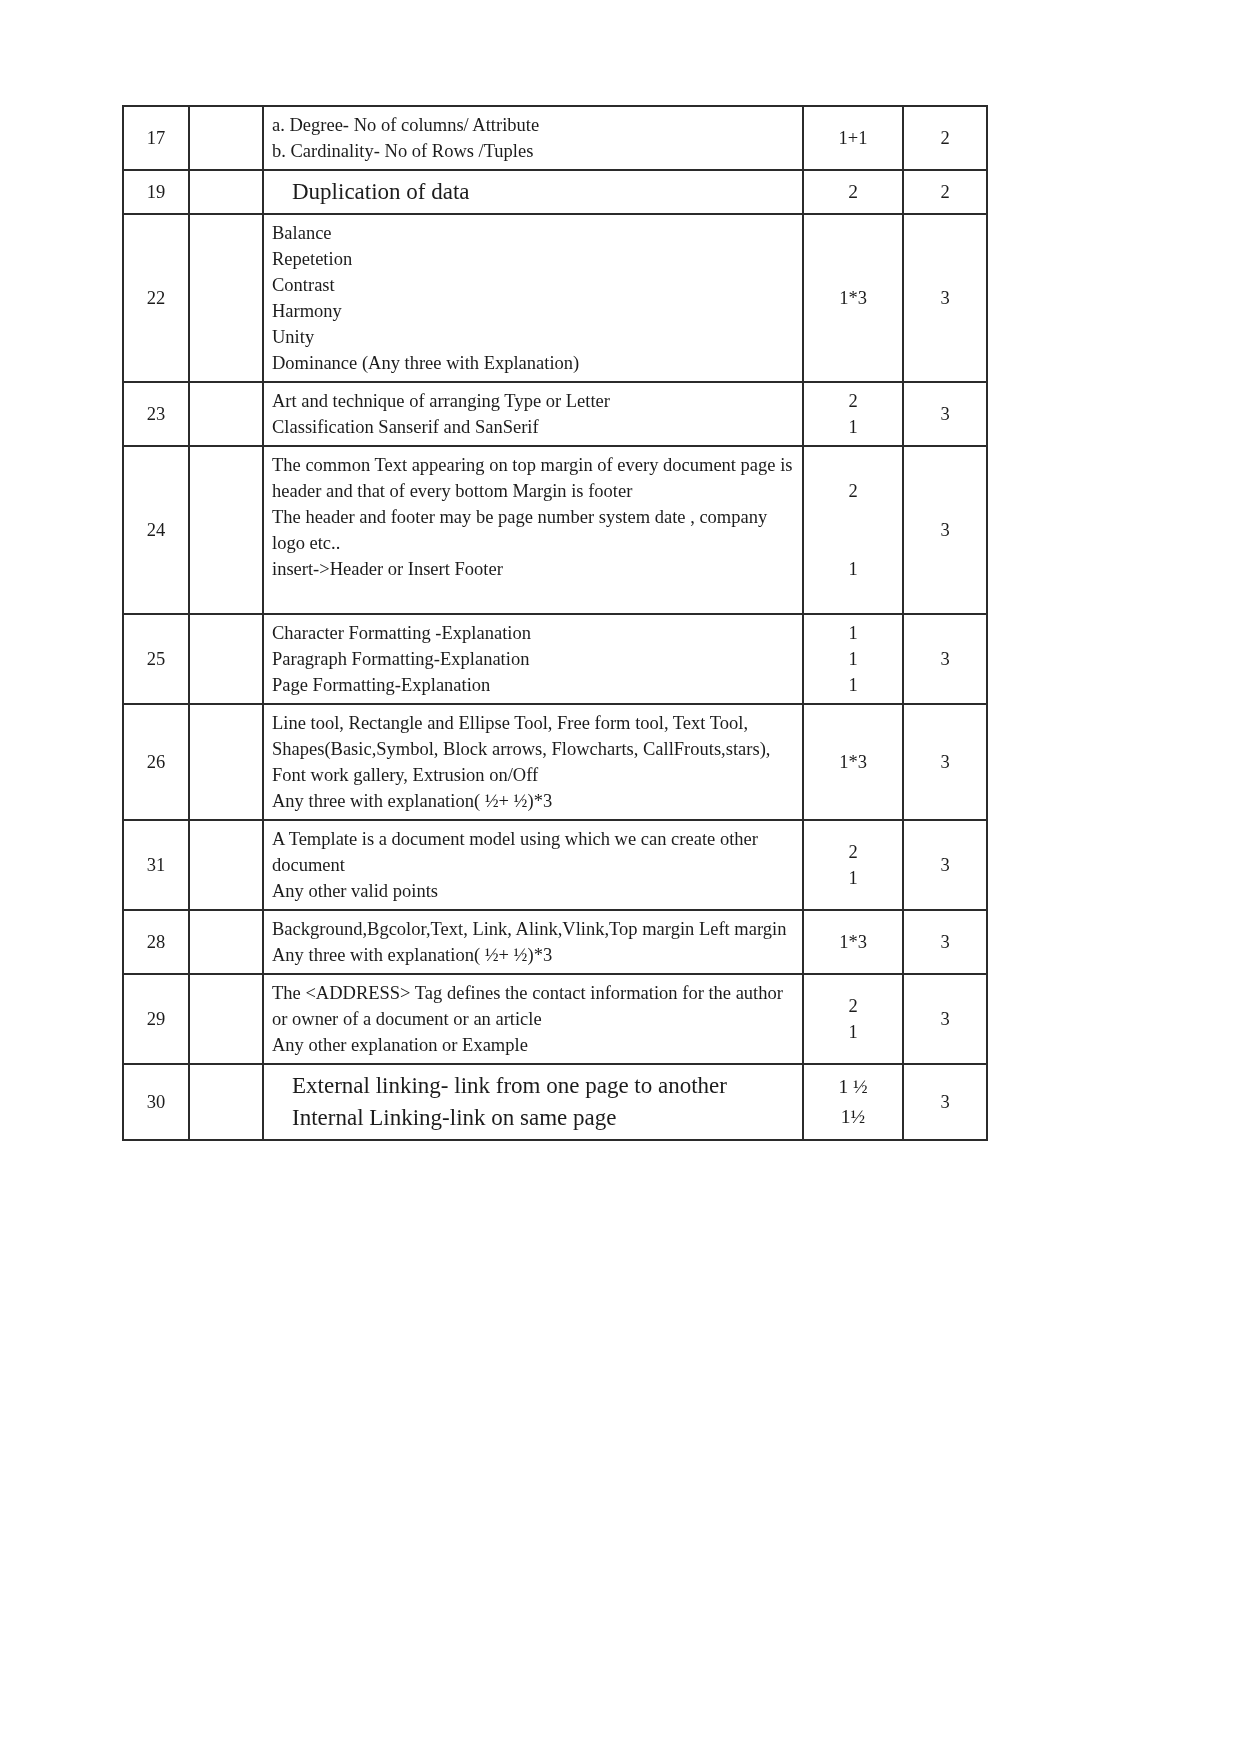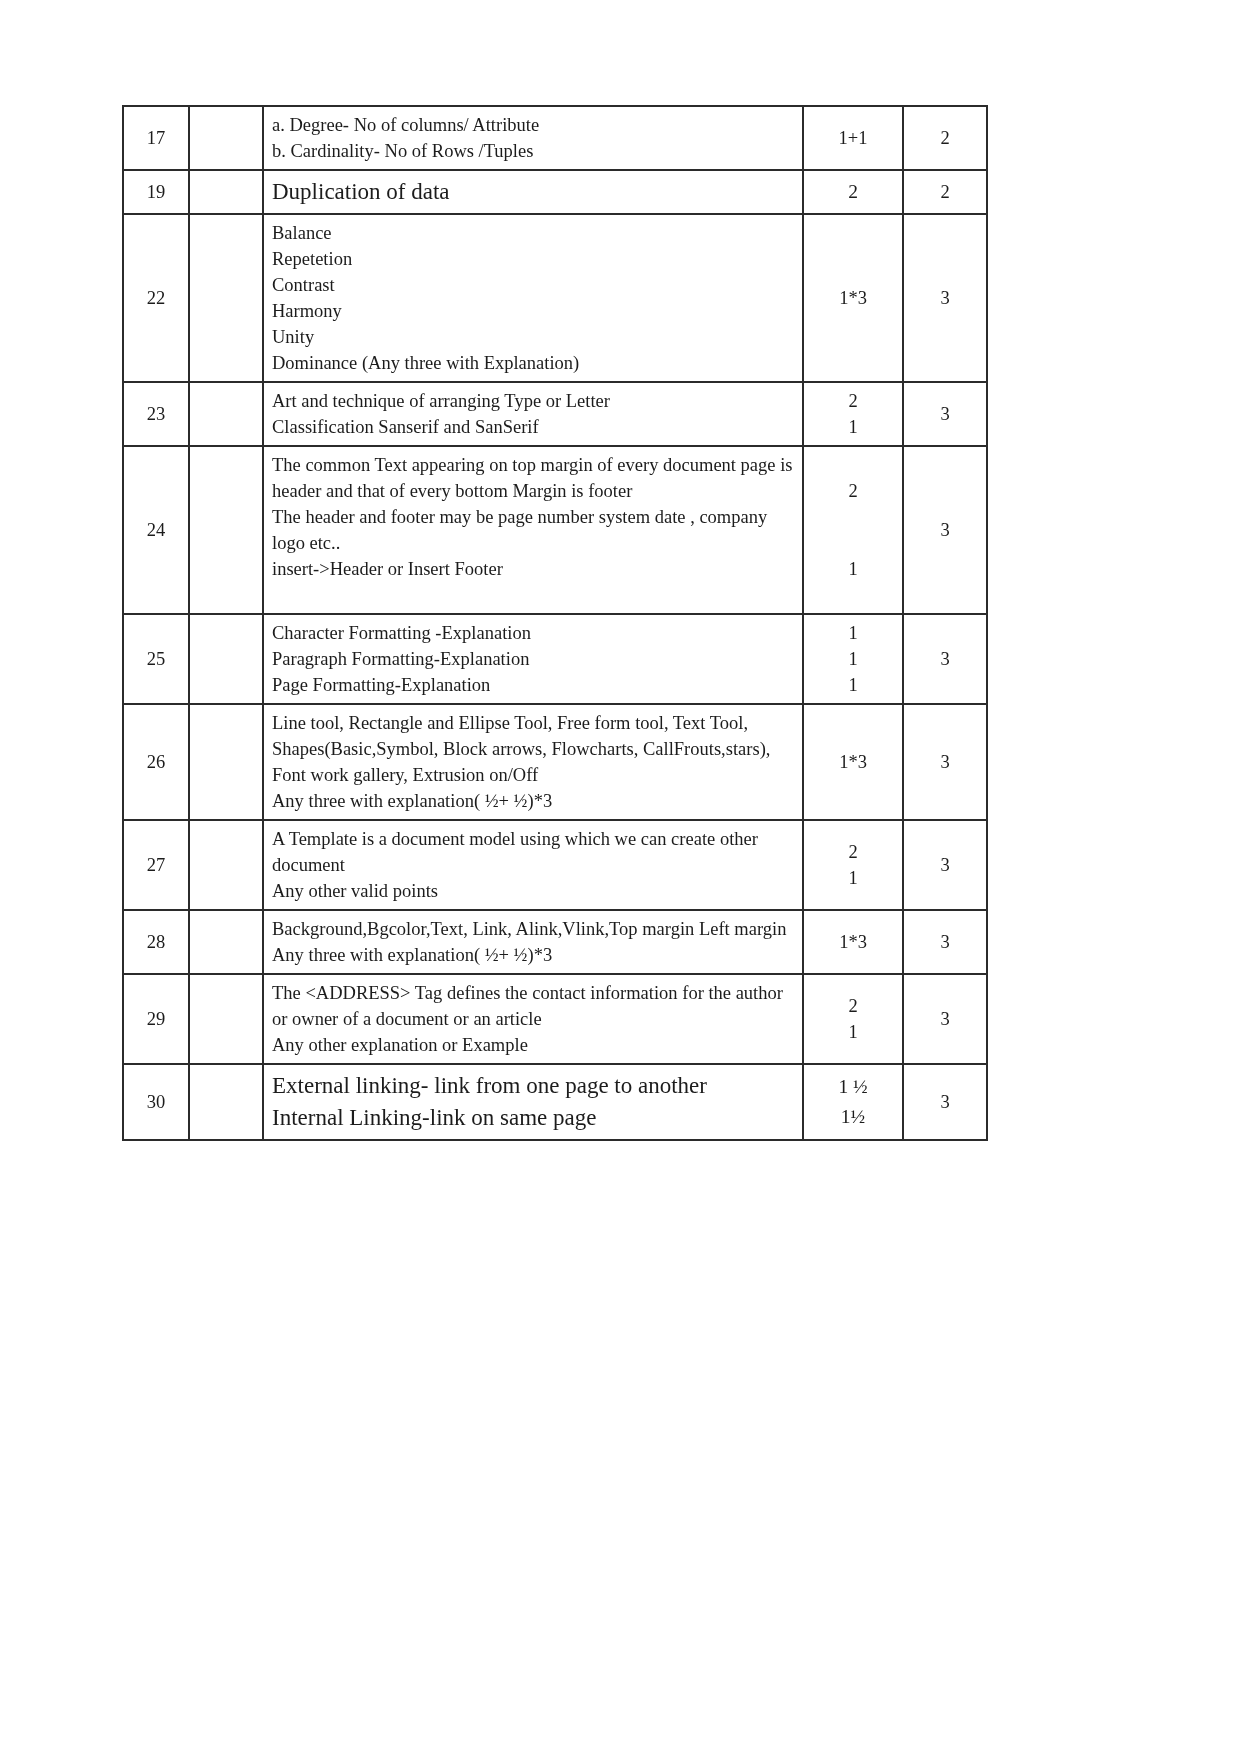--- a/index.html
+++ b/index.html
@@ -67,6 +67,7 @@
   }
   tr.row-large .answer-line {
     min-height: 32px;
+    margin-left: 20px;
   }
   tr.row-large td.cell-marks {
     font-size: 19.5px;

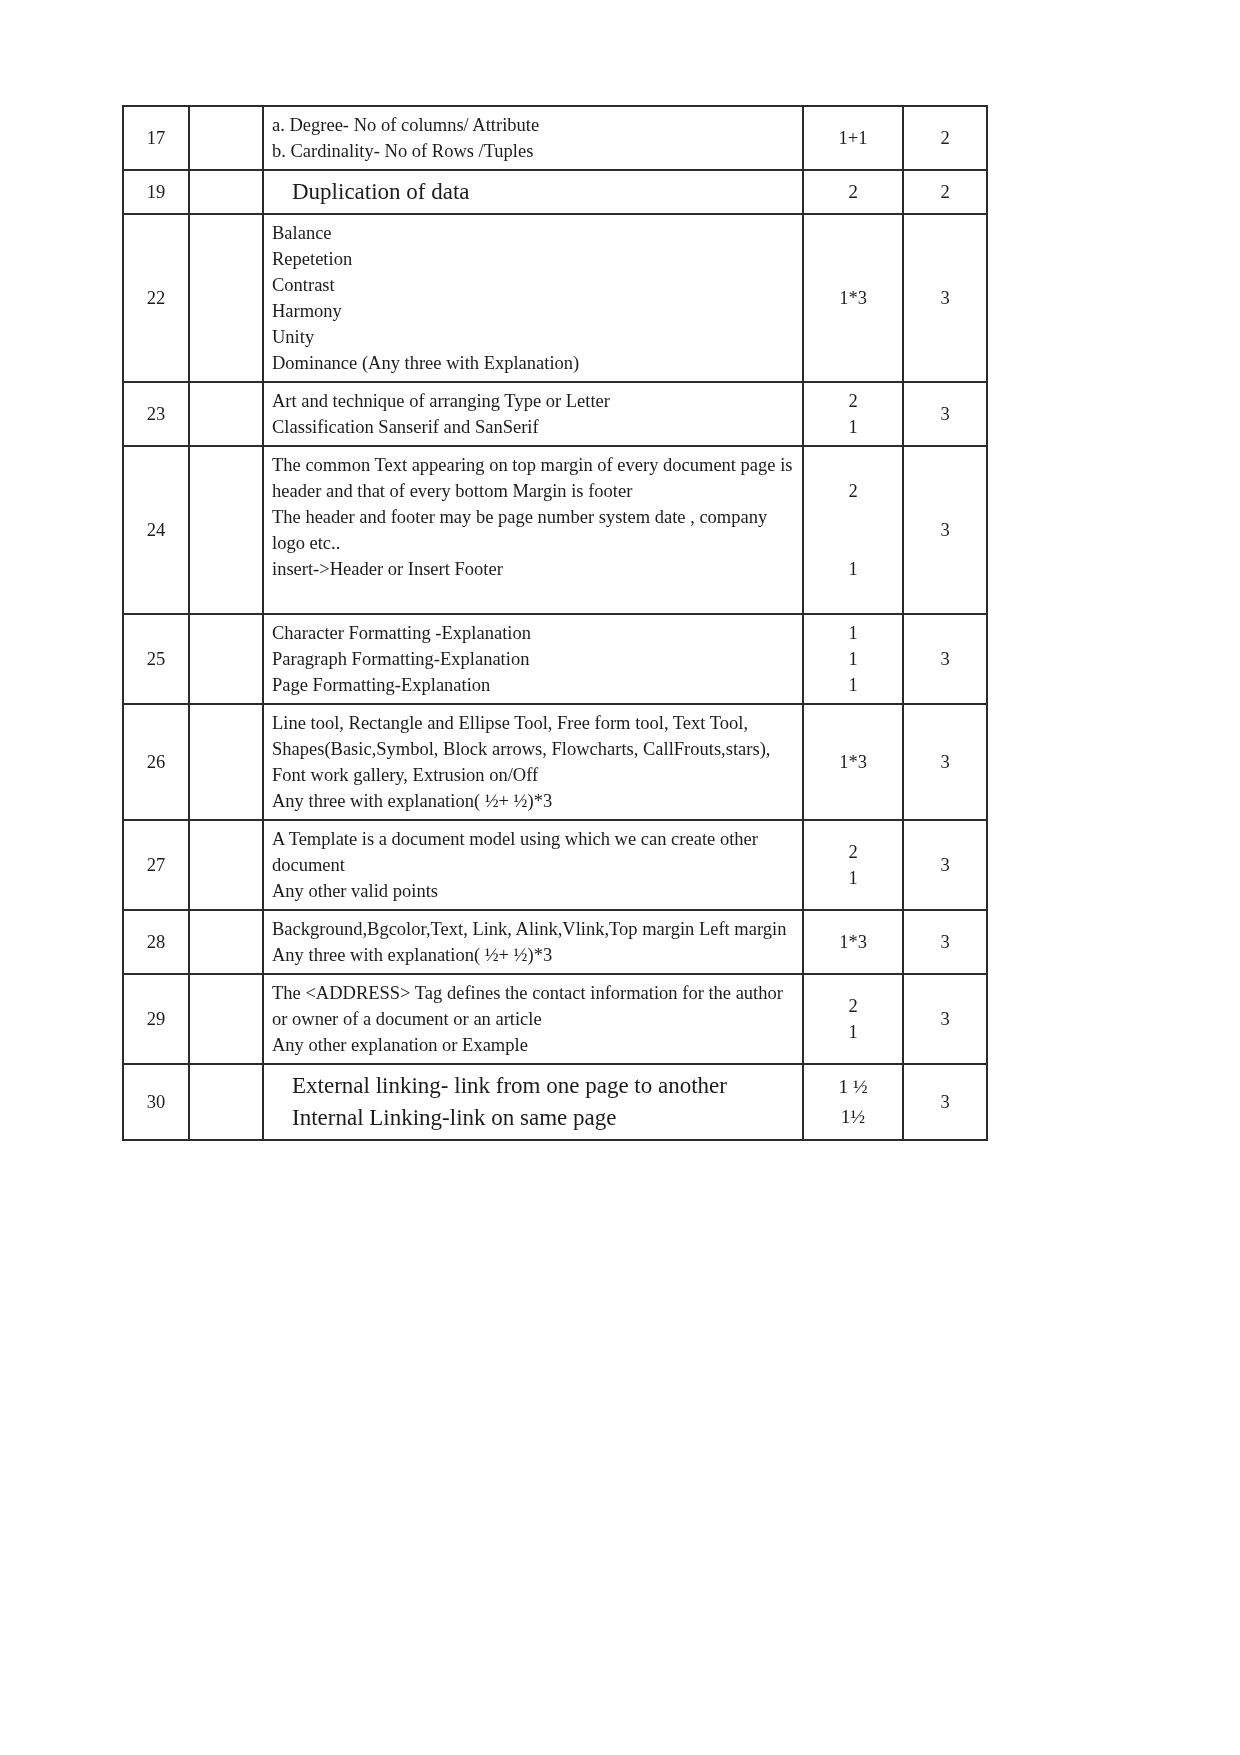--- a/index.html
+++ b/index.html
@@ -187,7 +187,7 @@
           <td class="cell-total">3</td>
         </tr>
         <tr>
-          <td class="cell-num">27</td>
+          <td class="cell-num">31</td>
           <td class="cell-blank"></td>
           <td class="cell-answer">
             <div class="answer-line">A Template is a document model using which we can create other document</div>

